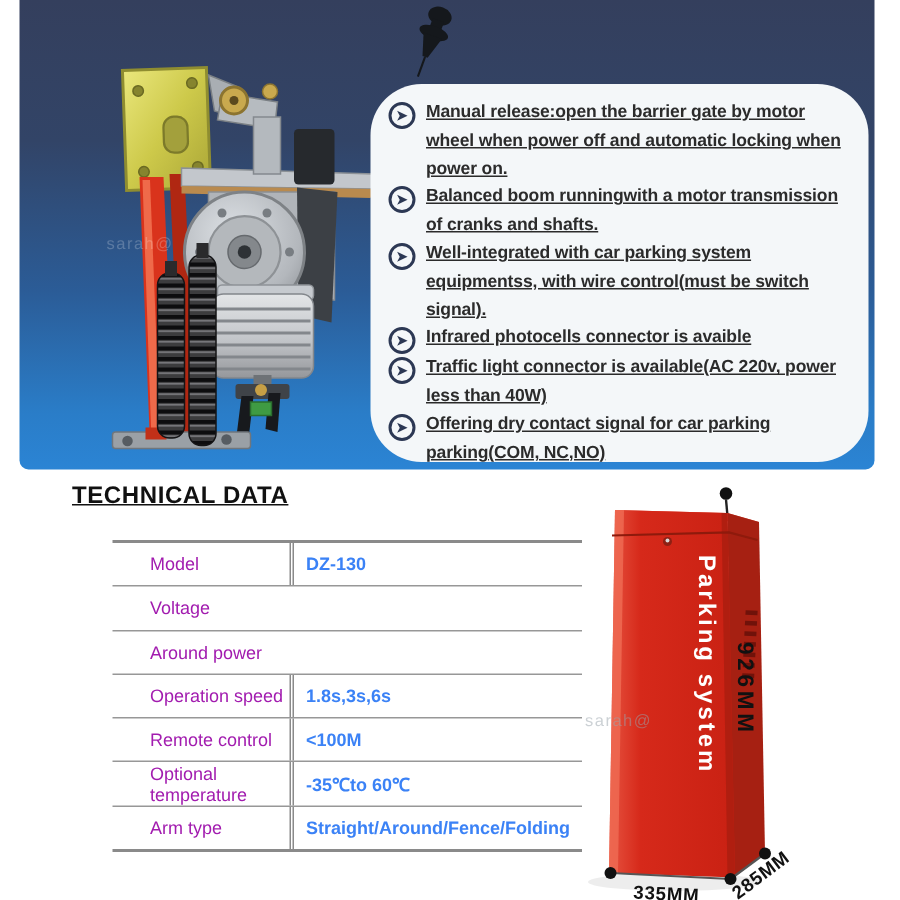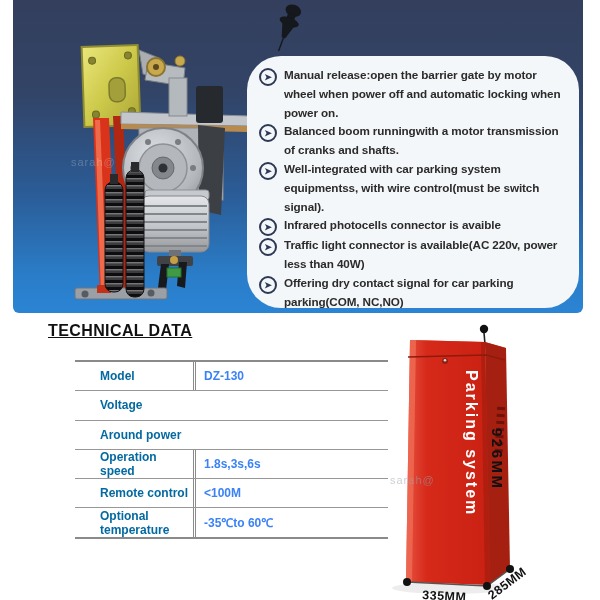--- a/index.html
+++ b/index.html
@@ -19,7 +19,7 @@
   .fbullet{flex:0 0 auto;width:14px;height:14px;border:2px solid #2c3854;border-radius:50%;
            color:#2c3854;font-size:9px;line-height:14px;text-align:center;font-weight:bold;
            margin:2px 7px 0 0;}
-  .ftext{font-size:11.7px;font-weight:bold;color:#2b2b2b;line-height:18.8px;letter-spacing:-0.1px;}
+  .ftext{font-size:11.7px;font-weight:bold;color:#2b2b2b;line-height:18.8px;letter-spacing:-0.1px;text-decoration:underline;}
 
   
   .pin{position:absolute;left:248px;top:2px;}

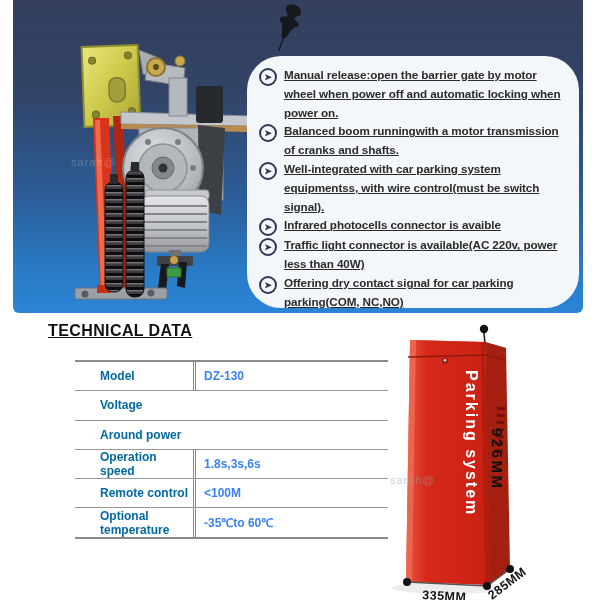--- a/index.html
+++ b/index.html
@@ -34,7 +34,7 @@
         border-bottom:1.5px solid #979797;align-items:stretch;}
   .trow:last-child{border-bottom:none;}
   .tlabel{display:flex;align-items:center;padding-left:25px;
-          font-size:12px;font-weight:bold;color:#0369a1;}
+          font-size:12px;font-weight:normal;color:#a21caf;}
   .tvalue{display:flex;align-items:center;border-left:3px double #8a8a8a;padding-left:8px;
           font-size:12px;font-weight:bold;color:#3b82f6;}
 

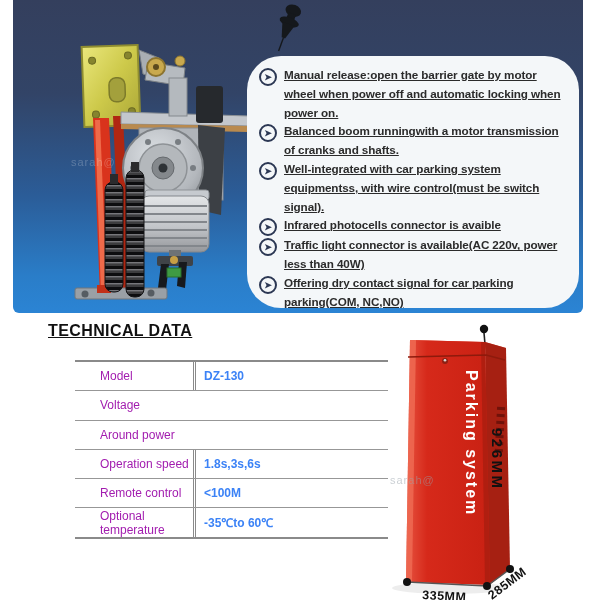--- a/index.html
+++ b/index.html
@@ -214,6 +214,10 @@
       <div class="tlabel">Optional temperature</div>
       <div class="tvalue">-35℃to 60℃</div>
     </div>
+    <div class="trow">
+      <div class="tlabel">Arm type</div>
+      <div class="tvalue">Straight/Around/Fence/Folding</div>
+    </div>
   </div>
 
   <svg class="cab-svg" width="212" height="282" viewBox="0 0 212 282">

